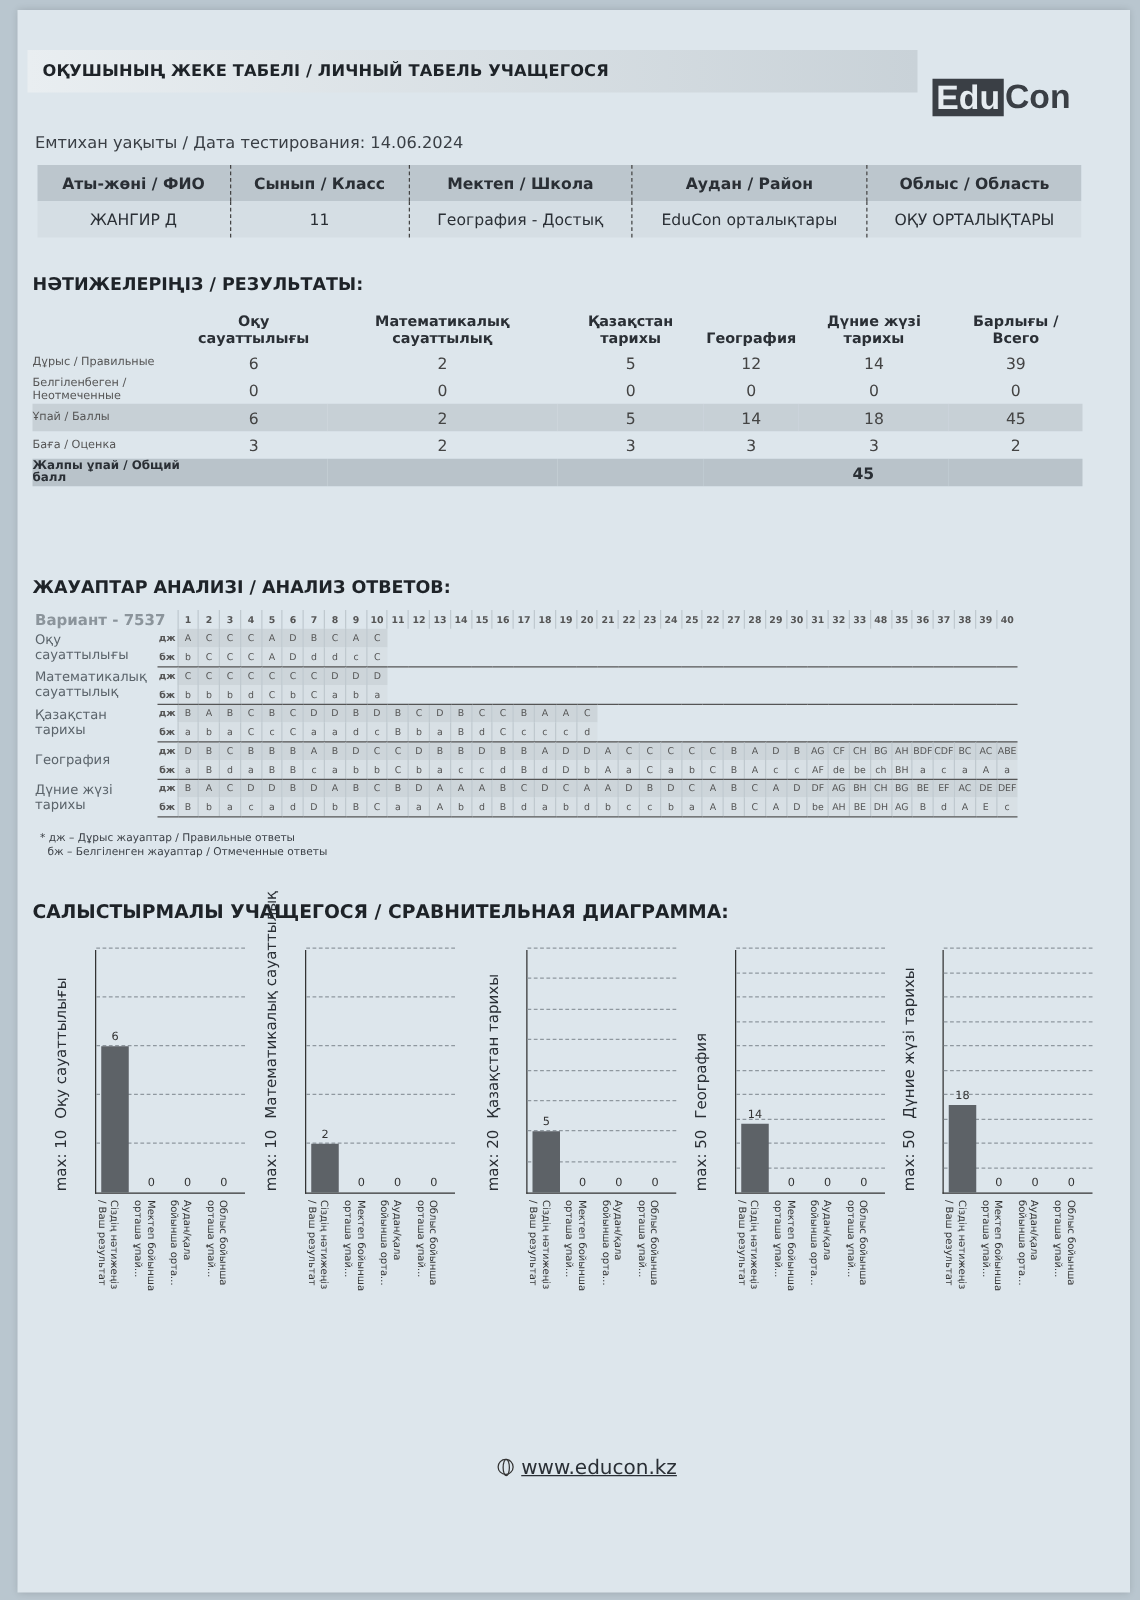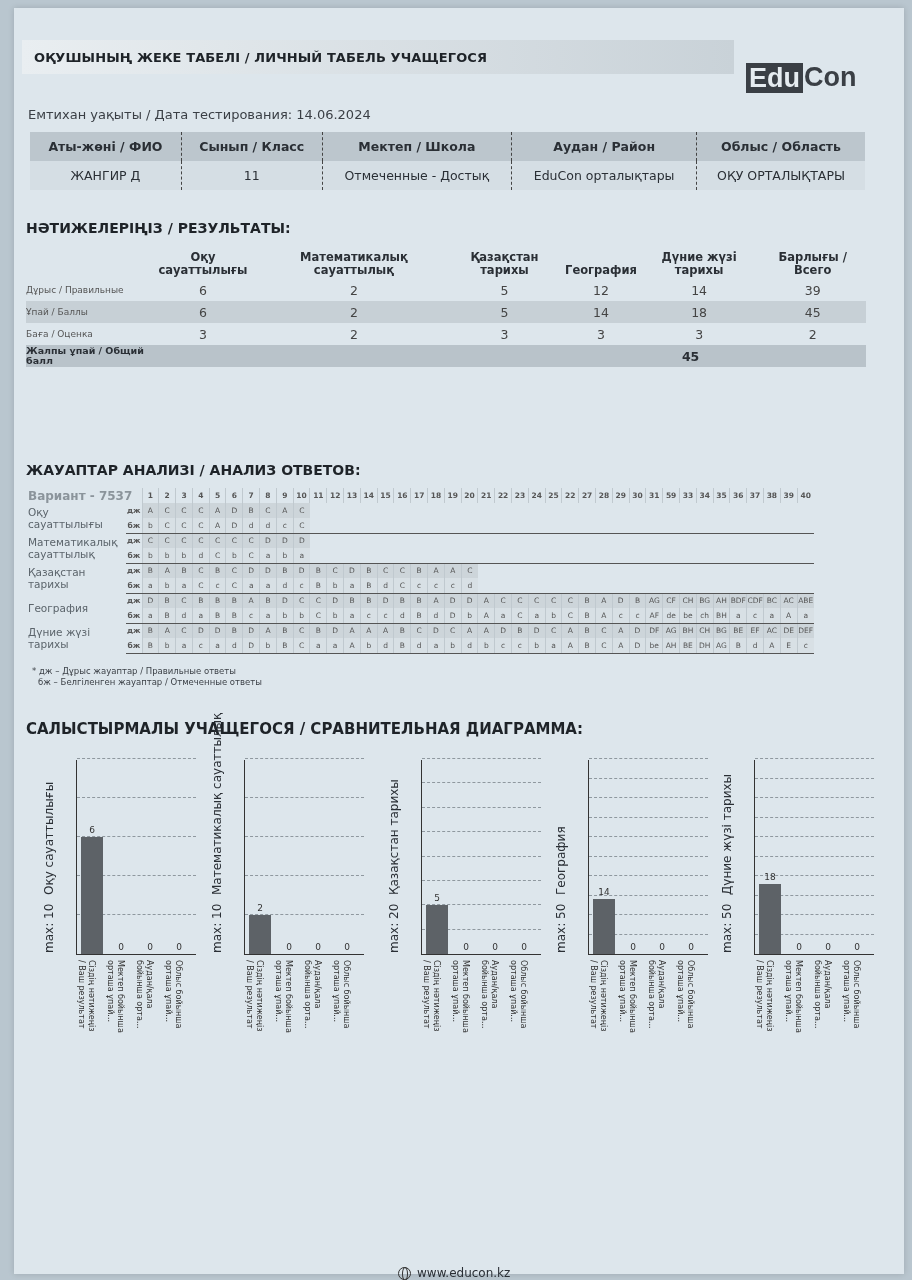--- a/index.html
+++ b/index.html
@@ -71,7 +71,7 @@
   <tr>
     <td>ЖАНГИР Д</td>
     <td>11</td>
-    <td>Отмеченные - Достық</td>
+    <td>География - Достық</td>
     <td>EduCon орталықтары</td>
     <td>ОҚУ ОРТАЛЫҚТАРЫ</td>
   </tr>

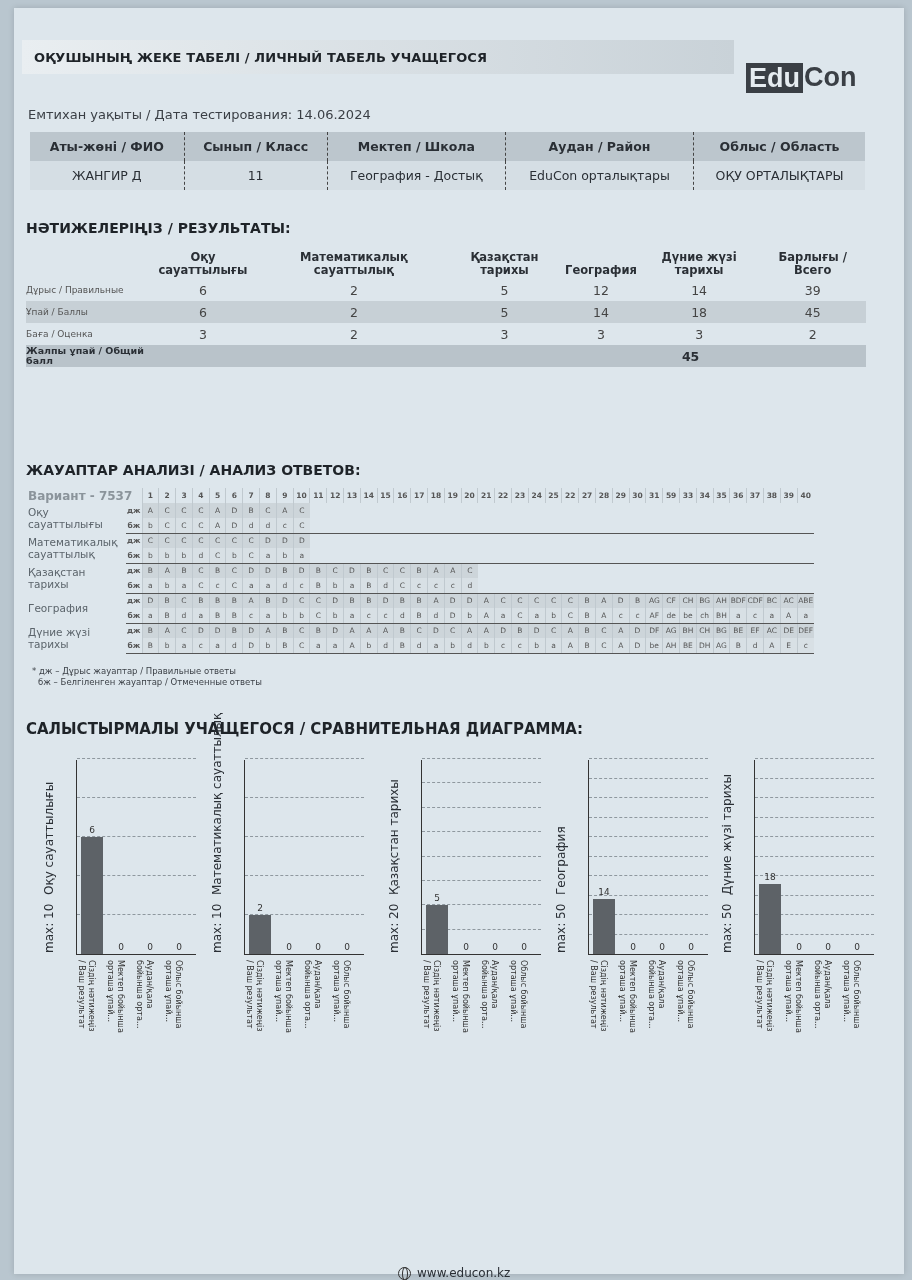--- a/index.html
+++ b/index.html
@@ -102,6 +102,15 @@
         <td>14</td>
         <td>39</td>
       </tr>
+      <tr>
+        <td class="lbl">Белгіленбеген / Неотмеченные</td>
+        <td>0</td>
+        <td>0</td>
+        <td>0</td>
+        <td>0</td>
+        <td>0</td>
+        <td>0</td>
+      </tr>
       <tr class="shade">
         <td class="lbl">Ұпай / Баллы</td>
         <td>6</td>

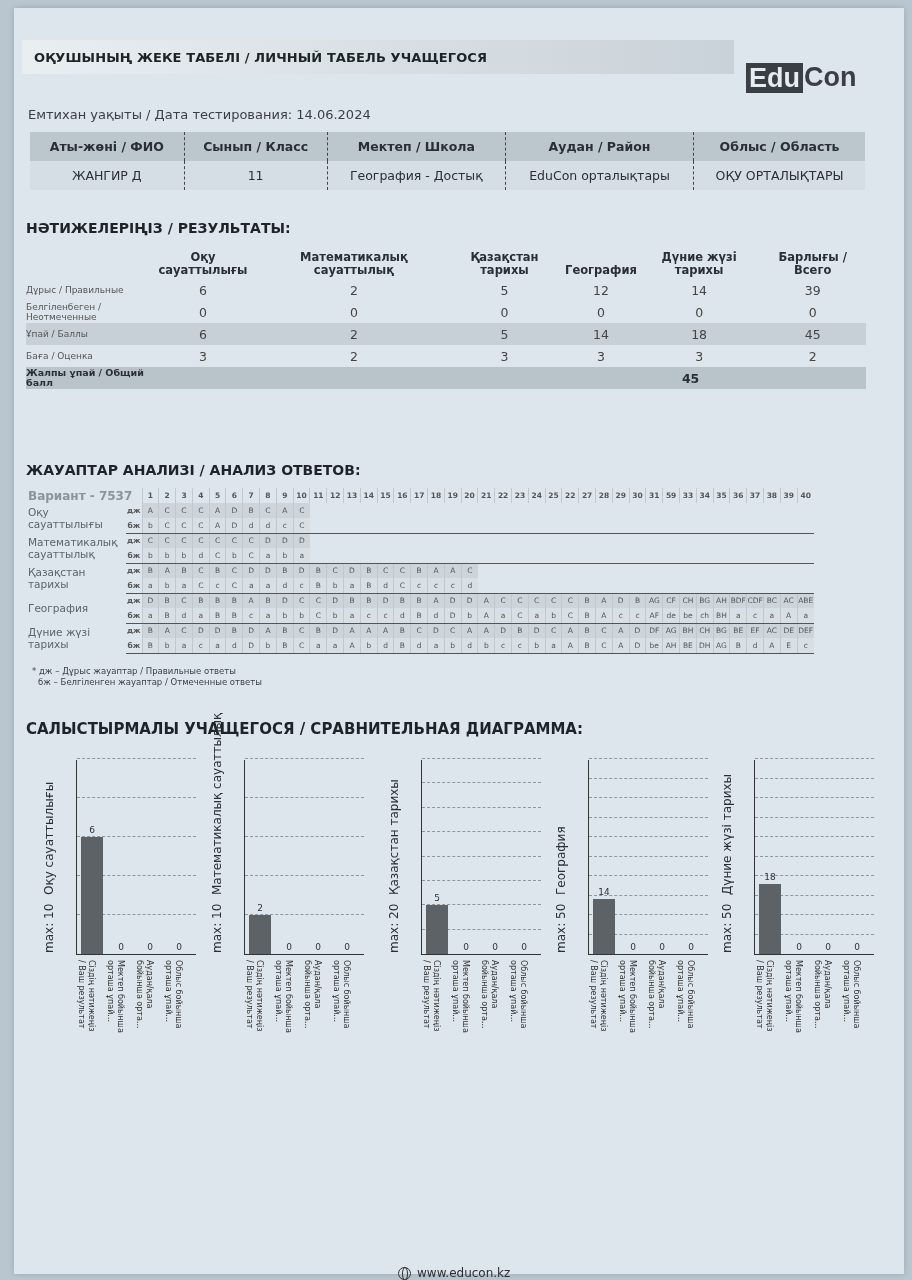--- a/index.html
+++ b/index.html
@@ -177,7 +177,7 @@
         <th>29</th>
         <th>30</th>
         <th>31</th>
-        <th>59</th>
+        <th>32</th>
         <th>33</th>
         <th>34</th>
         <th>35</th>

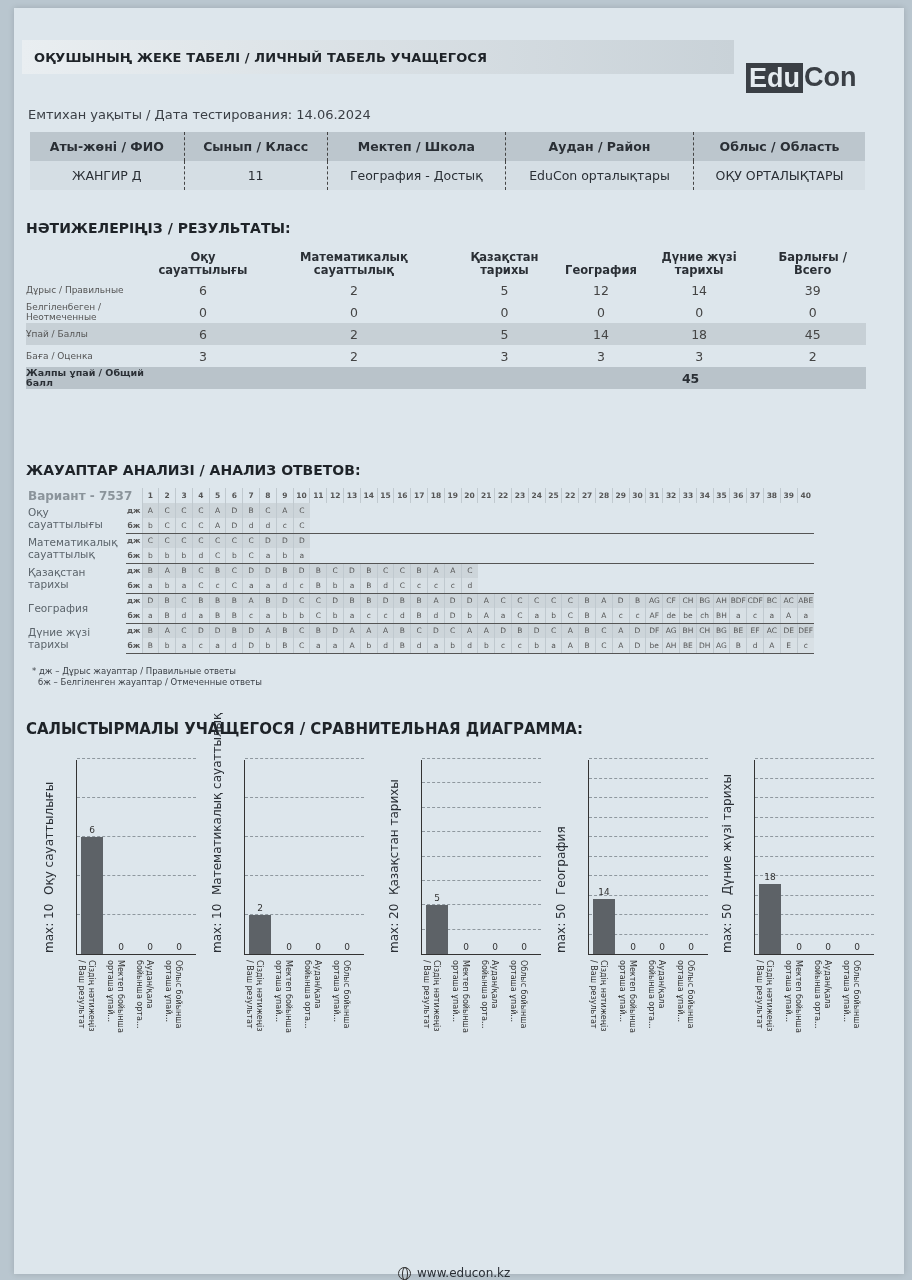--- a/index.html
+++ b/index.html
@@ -179,7 +179,7 @@
         <th>31</th>
         <th>32</th>
         <th>33</th>
-        <th>34</th>
+        <th>48</th>
         <th>35</th>
         <th>36</th>
         <th>37</th>

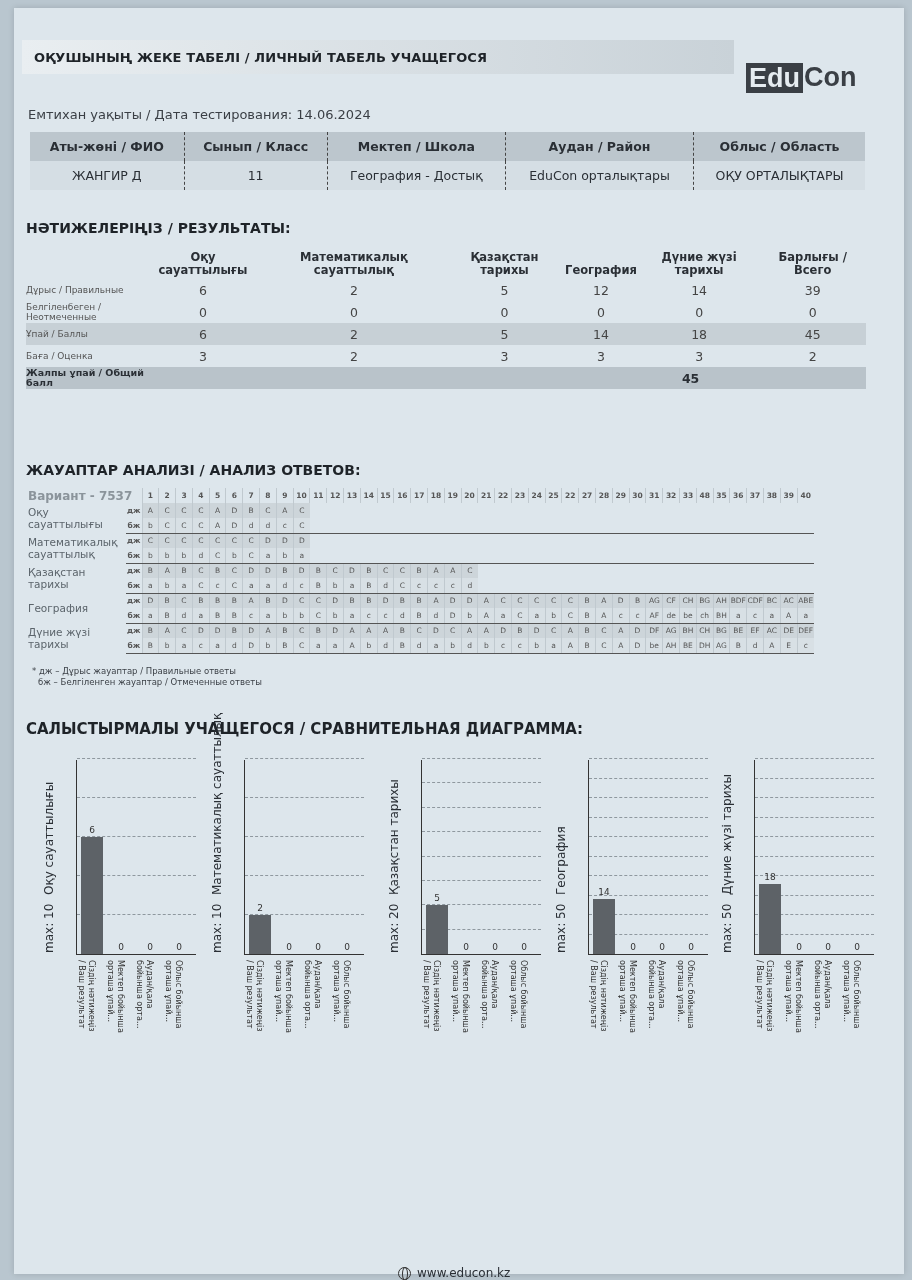--- a/index.html
+++ b/index.html
@@ -41,7 +41,7 @@
   .chart .bar { position: absolute; bottom: 0; width: 22px; background: #5d6267; }
   .chart .val { position: absolute; font-size: 9px; color: #333; width: 22px; text-align: center; }
   .chart .xlab { position: absolute; top: 205px; transform: rotate(90deg); transform-origin: left top; white-space: pre; font-size: 8px; line-height: 10px; color: #333; width: 90px; }
-  .footer { position: absolute; left: 398px; top: 1266px; font-size: 12px; display: flex; align-items: center; color: #2a2f35; }
+  .footer { position: absolute; left: 398px; top: 1164px; font-size: 16px; display: flex; align-items: center; color: #2a2f35; text-decoration: underline; }
   .footer .globe { width: 13px; height: 13px; border: 1.5px solid #333; border-radius: 50%; margin-right: 6px; position: relative; }
   .footer .globe::before { content: ""; position: absolute; left: 3px; top: -1px; width: 4px; height: 12px; border: 1px solid #333; border-radius: 50%; }
 </style>

